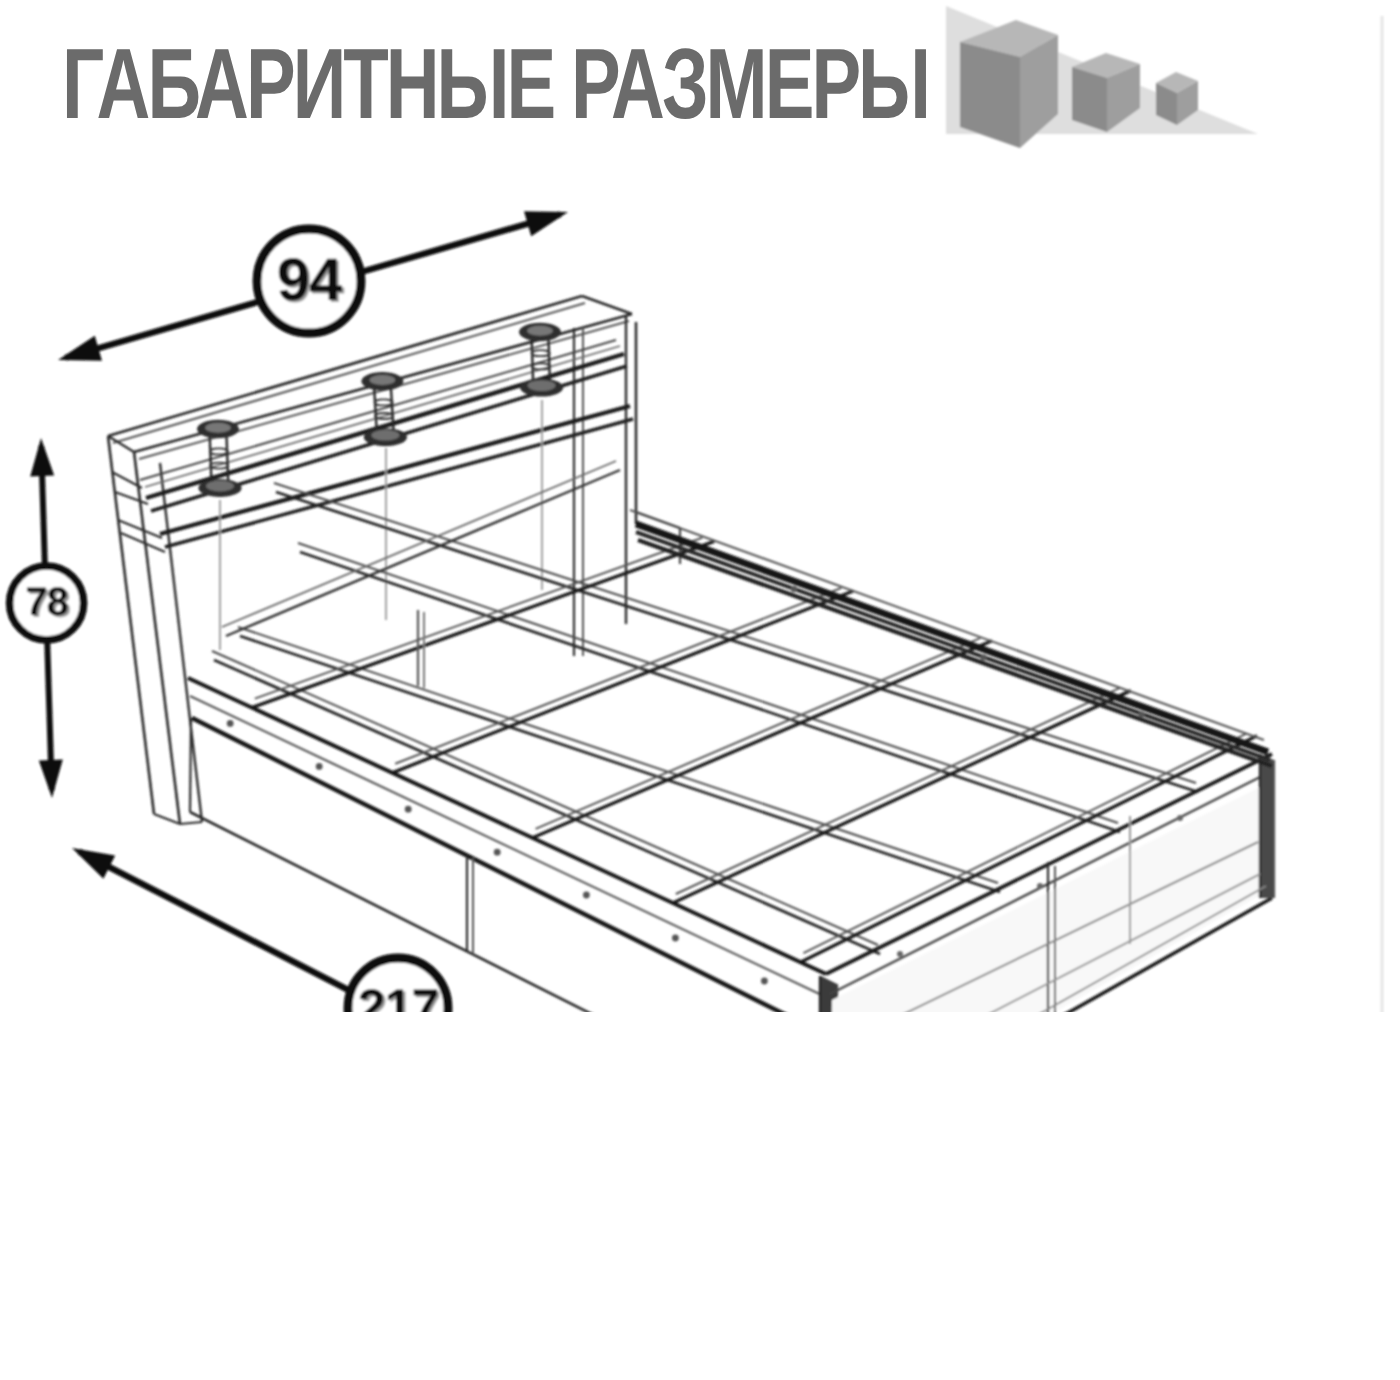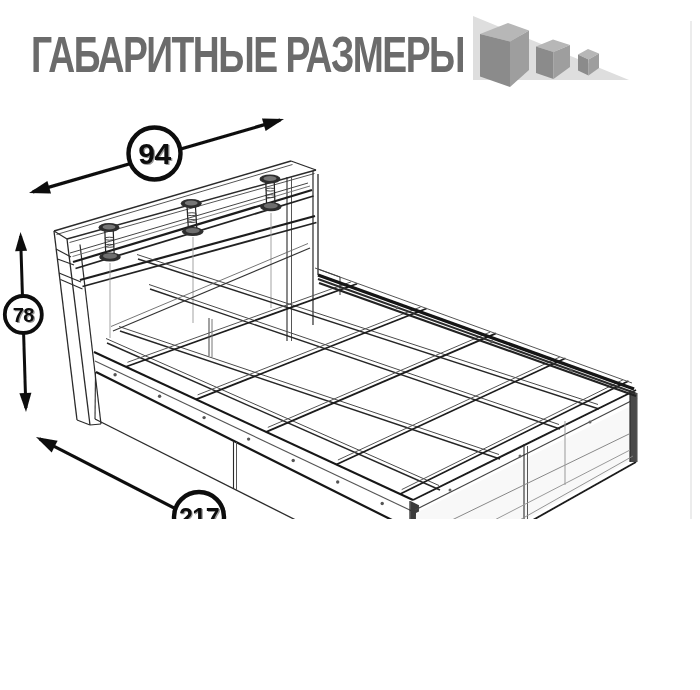--- a/index.html
+++ b/index.html
@@ -2,7 +2,7 @@
 <html><head><meta charset="utf-8">
 <style>
 html,body{margin:0;padding:0;background:#fff;}
-#page{position:relative;width:700px;height:506px;background:#ffffff;overflow:hidden;margin-top:13px;}
+#page{position:relative;width:700px;height:506px;background:#ffffff;overflow:hidden;}
 #title{position:absolute;left:31px;top:13px;font-family:"Liberation Sans",sans-serif;
  font-weight:bold;font-size:50px;color:#6b6b6b;letter-spacing:-2px;white-space:nowrap;
  transform:scaleX(0.745);transform-origin:left top;}

